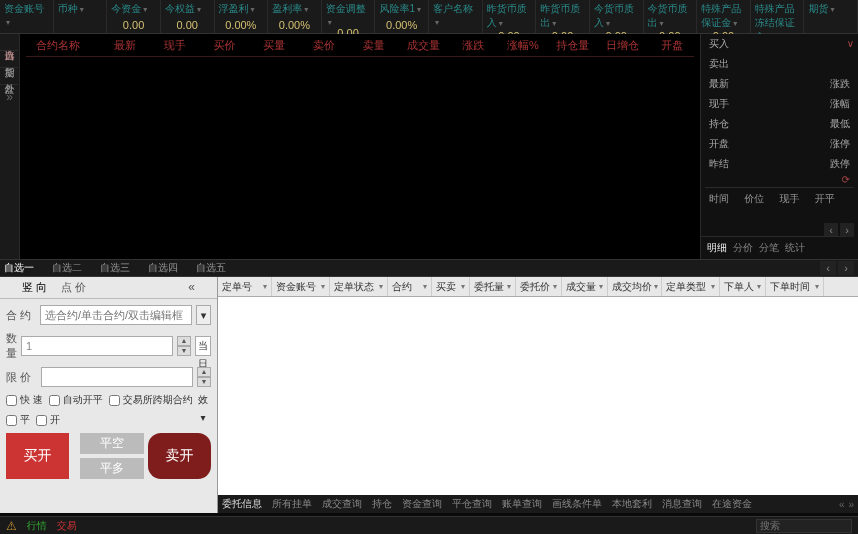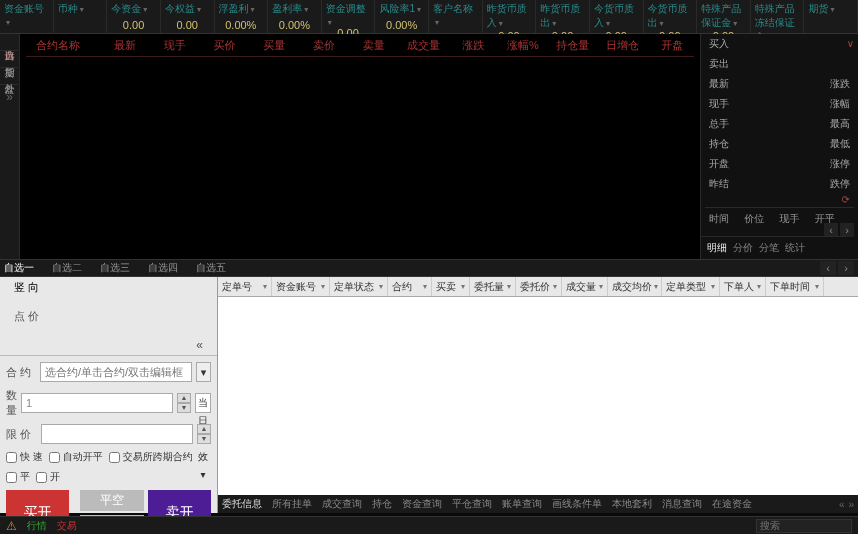--- a/index.html
+++ b/index.html
@@ -204,10 +204,6 @@
           <span>涨幅</span>
         </div>
         <div class="info-row">
-          <span>总手</span>
-          <span>最高</span>
-        </div>
-        <div class="info-row">
           <span>持仓</span>
           <span>最低</span>
         </div>

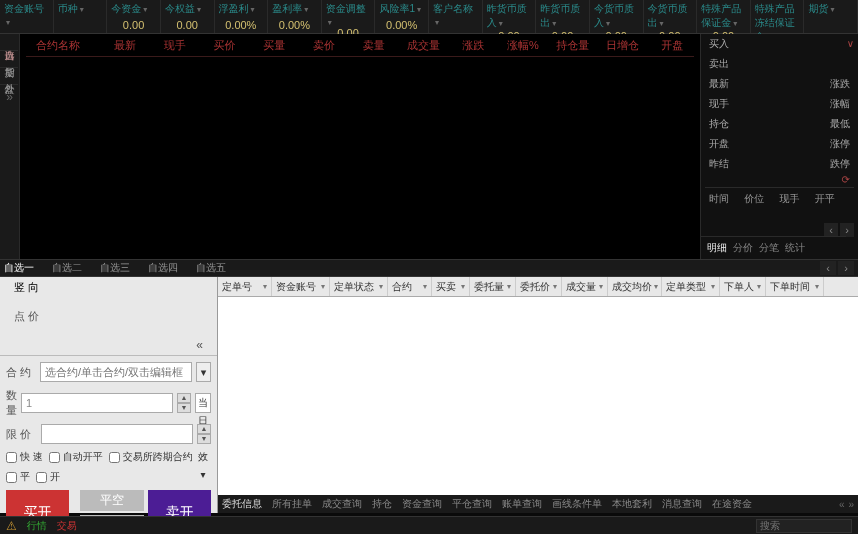--- a/index.html
+++ b/index.html
@@ -47,7 +47,7 @@
 
 .lower { display:flex; height: 236px; }
 .order-panel { width: 218px; background:#e8e8e8; border-right:1px solid #999; color:#333; }
-.op-tabs { display:flex; gap:14px; padding: 3px 14px; font-size:11px; border-bottom:1px solid #bbb;flex-direction:column; }
+.op-tabs { display:flex; gap:14px; padding: 3px 22px; font-size:11px; border-bottom:1px solid #bbb; }
 .op-tab { cursor:pointer; color:#555; }
 .op-tab.active { color:#000; }
 .op-close { margin-left:auto; color:#555; cursor:pointer; font-size:12px; }

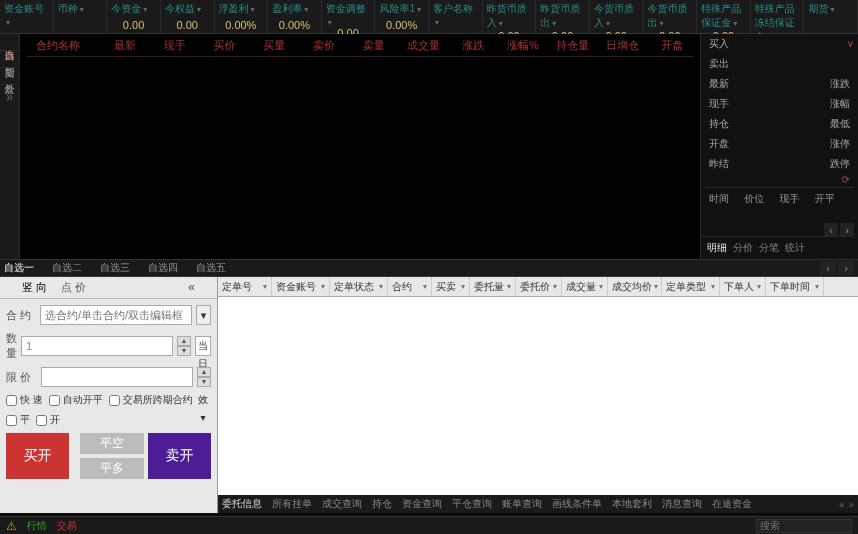--- a/index.html
+++ b/index.html
@@ -65,7 +65,7 @@
 .action-row { display:flex; gap:4px; }
 .act-btn { width: 64px; height:46px; color:#fff; display:flex; align-items:center; justify-content:center; font-size:14px; cursor:pointer; }
 .act-btn.buy { background:#cc3333; }
-.act-btn.sell { background:#4c1d95; }
+.act-btn.sell { background:#7f1d1d;border-radius:13px; }
 .close-group { display:flex; flex-direction:column; gap:4px;padding-left:7px; }
 .close-btn { width:64px; height:21px; background:#bbb; color:#fff; font-size:12px; display:flex; align-items:center; justify-content:center; cursor:pointer; }
 

